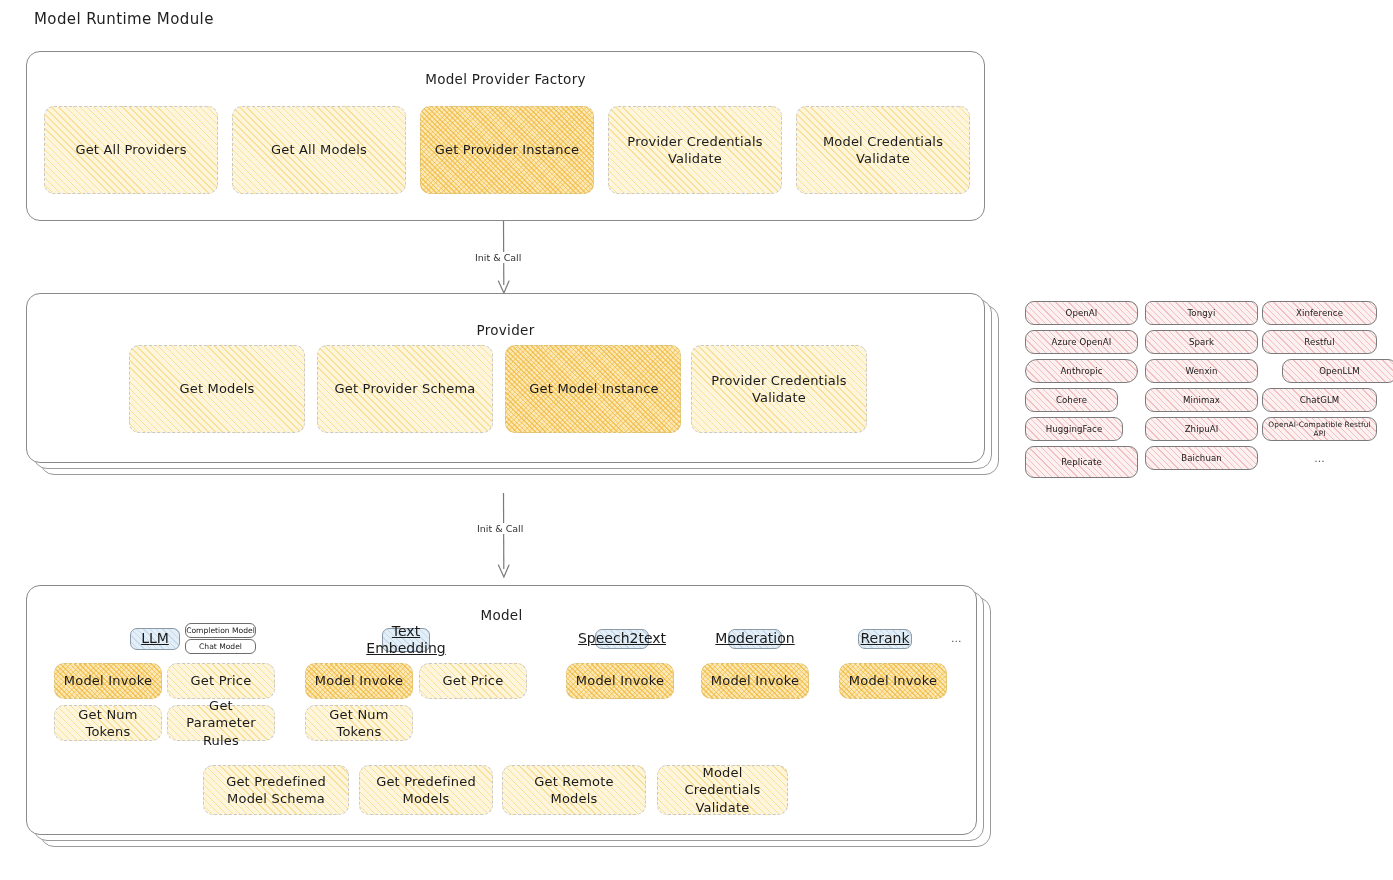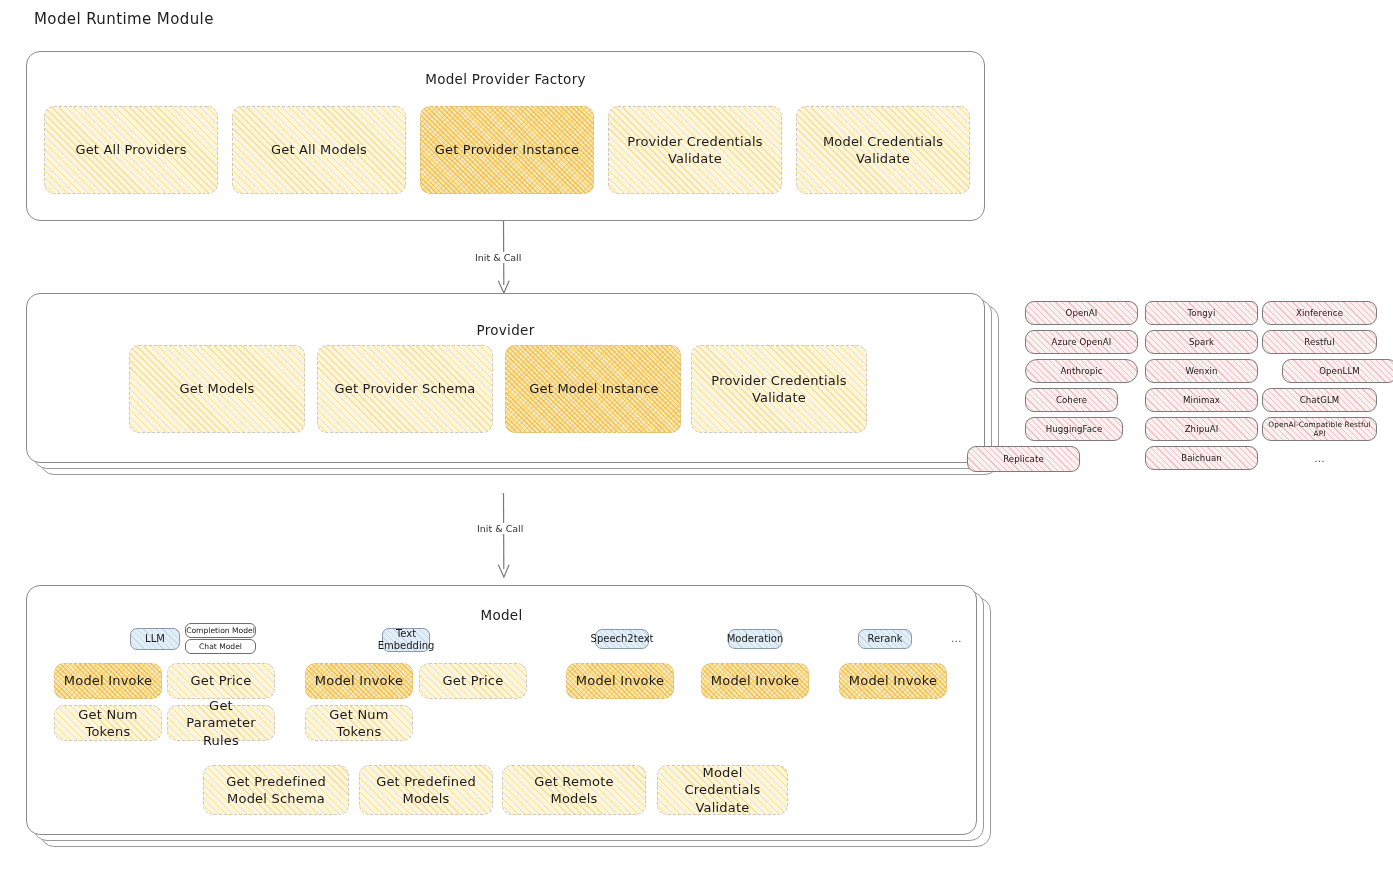--- a/index.html
+++ b/index.html
@@ -236,7 +236,7 @@
 <div class="chip" style="left:1025px; top:417px; width:98px; height:24px;align-items:center;">
   <span>HuggingFace</span>
 </div>
-<div class="chip" style="left:967px; top:446px; width:113px; height:26px;">
+<div class="chip" style="left:1025px; top:446px; width:113px; height:32px;">
   <span>Replicate</span>
 </div>
 

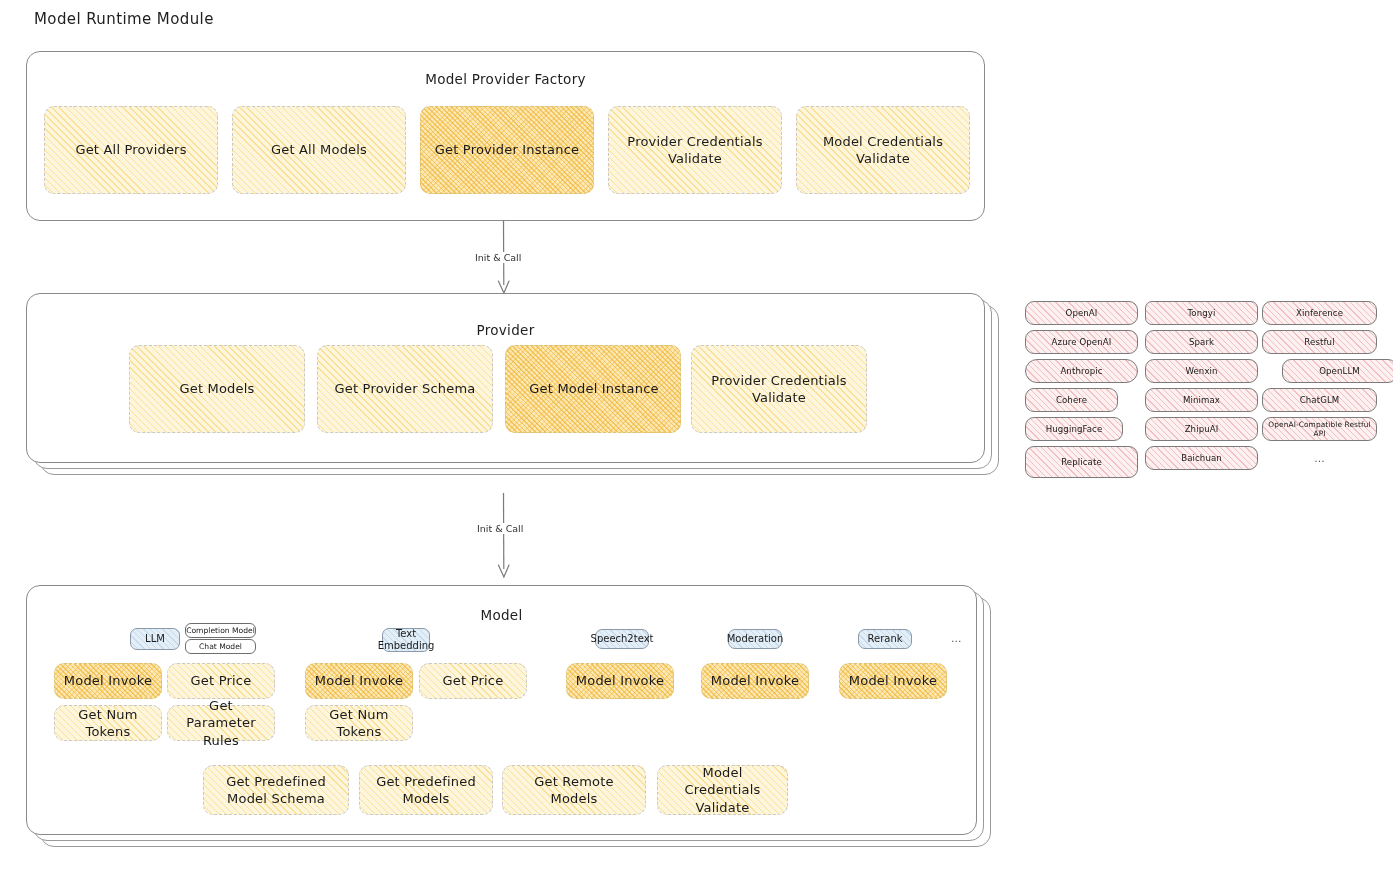--- a/index.html
+++ b/index.html
@@ -128,7 +128,7 @@
     align-items: center;
     justify-content: center;
     text-align: center;
-    font-size: 10px;
+    font-size: 14px;
     line-height: 1.22;
     color: #1a1a1a;
     background-color: #e3eef7;
@@ -138,6 +138,7 @@
         rgba(140,180,215,.35) 1px,
         rgba(255,255,255,0) 1px,
         rgba(255,255,255,0) 4.5px);
+    text-decoration: underline;
   }
   .badge-plain {
     position: absolute;

